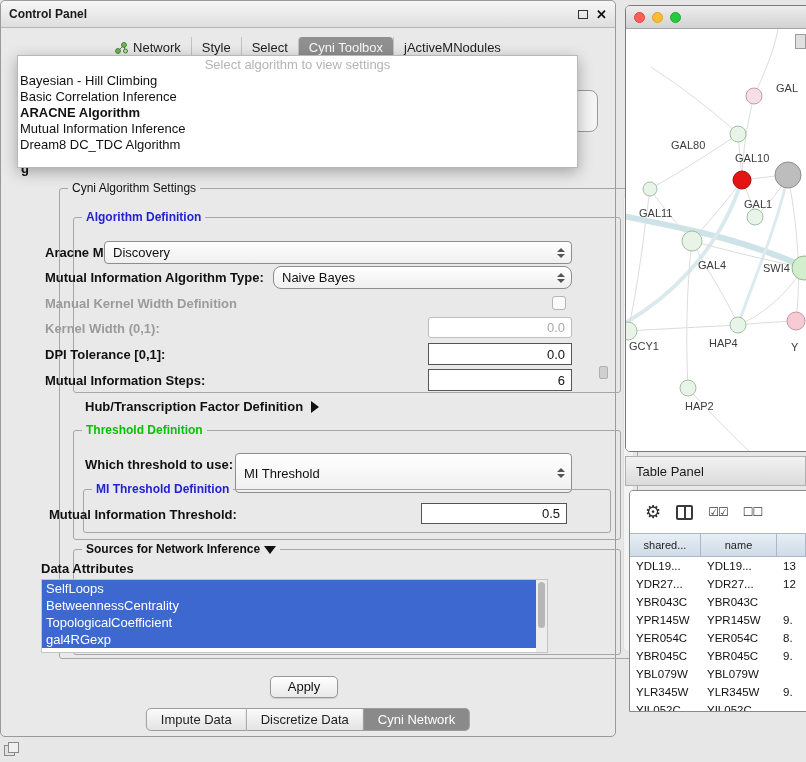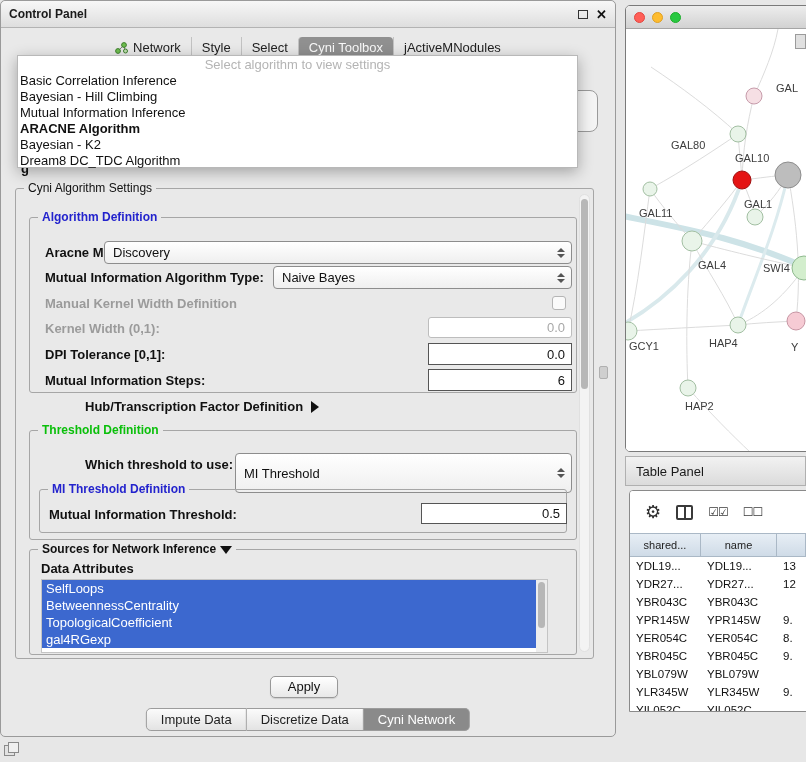--- a/index.html
+++ b/index.html
@@ -242,8 +242,8 @@
 
   <div class="algo-popup">
     <div class="popup-placeholder">Select algorithm to view settings</div>
+    <div class="popup-item">Bayesian - Hill Climbing</div>
     <div class="popup-item">Basic Correlation Inference</div>
-    <div class="popup-item">Bayesian - Hill Climbing</div>
     <div class="popup-item">Mutual Information Inference</div>
     <div class="popup-item selected">ARACNE Algorithm</div>
     <div class="popup-item">Bayesian - K2</div>

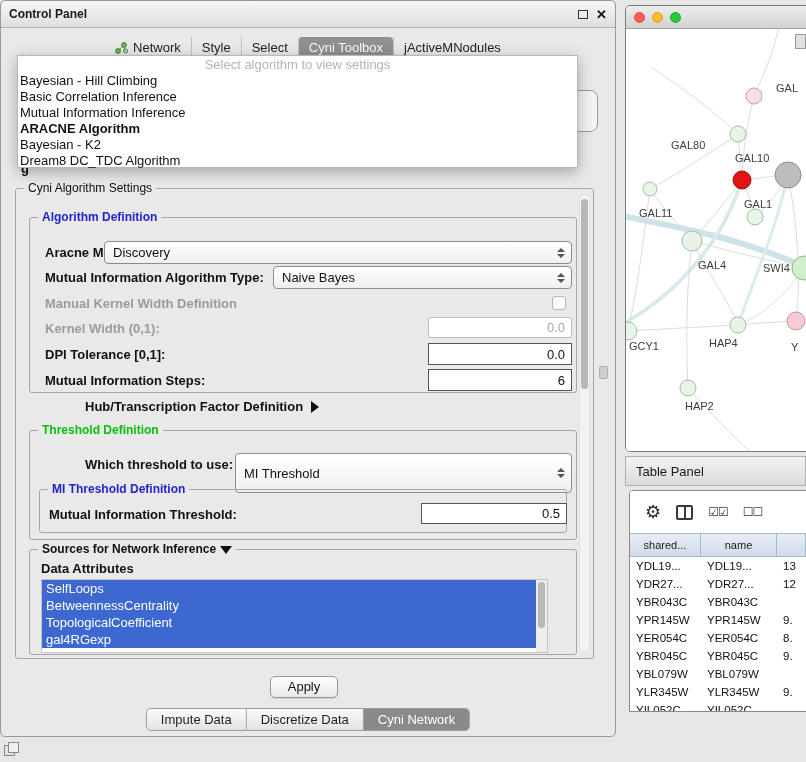--- a/index.html
+++ b/index.html
@@ -244,8 +244,8 @@
     <div class="popup-placeholder">Select algorithm to view settings</div>
     <div class="popup-item">Bayesian - Hill Climbing</div>
     <div class="popup-item">Basic Correlation Inference</div>
+    <div class="popup-item selected">ARACNE Algorithm</div>
     <div class="popup-item">Mutual Information Inference</div>
-    <div class="popup-item selected">ARACNE Algorithm</div>
     <div class="popup-item">Bayesian - K2</div>
     <div class="popup-item">Dream8 DC_TDC Algorithm</div>
   </div>

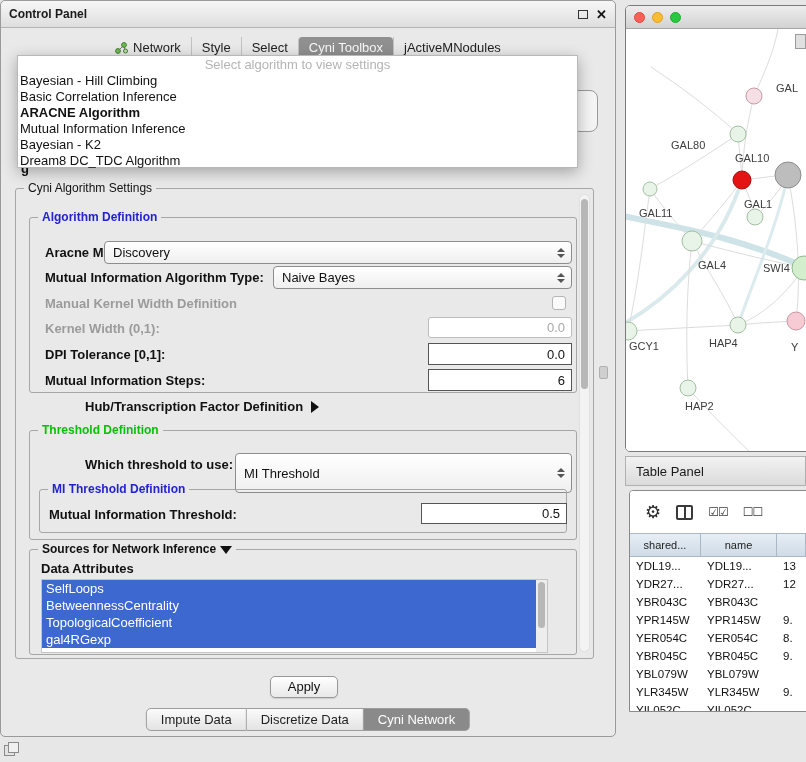--- a/index.html
+++ b/index.html
@@ -246,7 +246,6 @@
     <div class="popup-item">Basic Correlation Inference</div>
     <div class="popup-item selected">ARACNE Algorithm</div>
     <div class="popup-item">Mutual Information Inference</div>
-    <div class="popup-item">Bayesian - K2</div>
     <div class="popup-item">Dream8 DC_TDC Algorithm</div>
   </div>
 

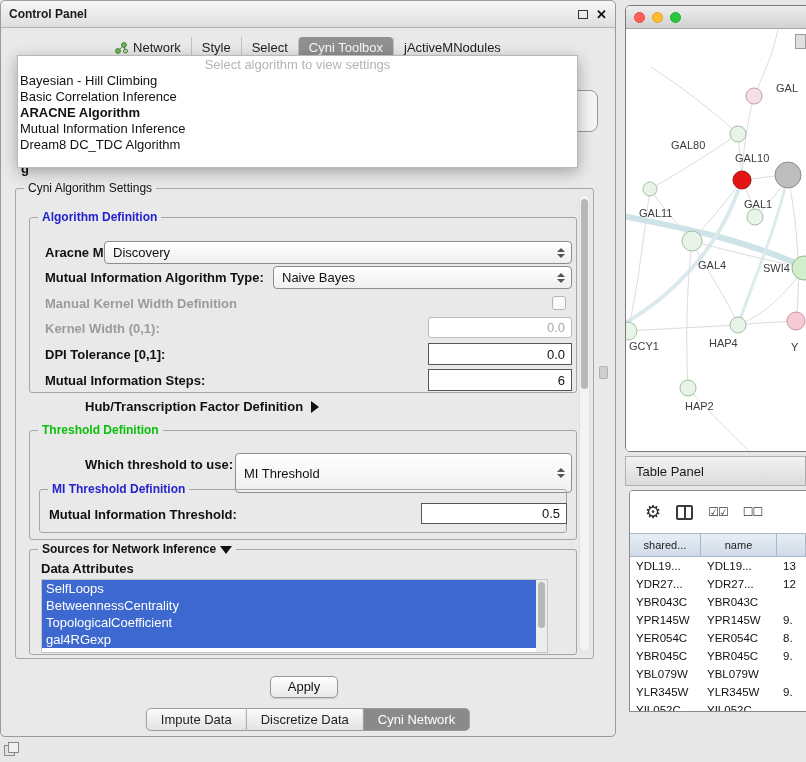--- a/index.html
+++ b/index.html
@@ -29,7 +29,7 @@
   .partial-g { position:absolute; left:20px; top:160px; font-size:13px; font-weight:bold; z-index:4; }
 
   
-  .group { position:absolute; border:1px solid #a6a6a6; border-radius:3px; }
+  .group { position:absolute; border:1px solid #a6a6a6; border-radius:3px;margin-left:44px; }
   .group-title { position:absolute; top:-8px; left:8px; background:#e9e9e9; padding:0 4px; font-size:12px; color:#111; white-space:nowrap; }
   .group-title.blue { color:#2323cd; font-weight:bold; }
   .group-title.green { color:#0abf0a; font-weight:bold; }

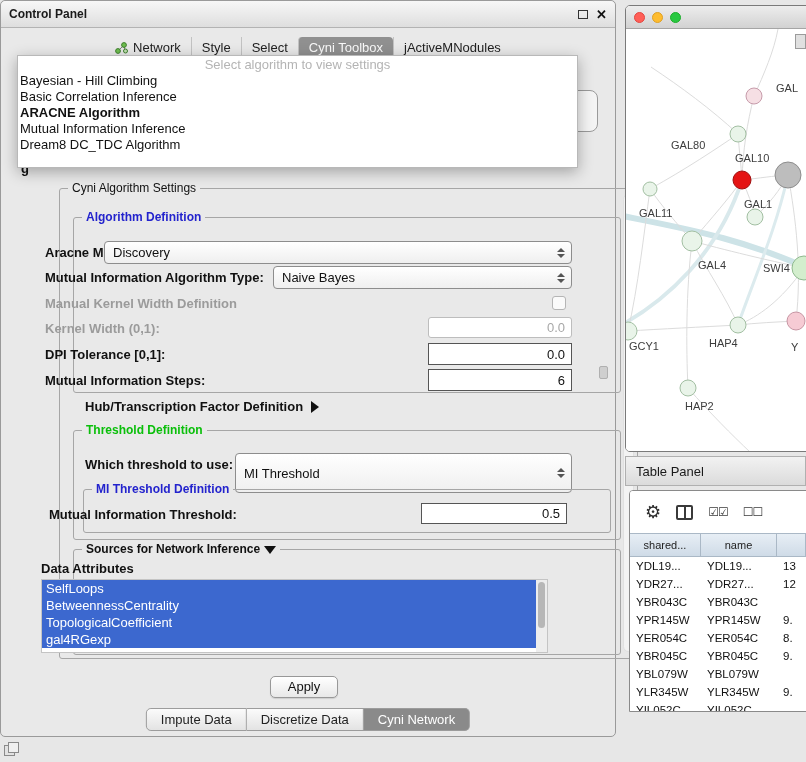--- a/index.html
+++ b/index.html
@@ -165,7 +165,7 @@
     </div>
 
     <span class="flabel" style="left:44px; top:267px;">Mutual Information Algorithm Type:</span>
-    <div class="combo" style="left:272px; top:265px; width:299px; height:23px;">
+    <div class="combo" style="left:272px; top:265px; width:299px; height:23px;border-radius:8px;">
       <span>Naive Bayes</span>
       <span class="arrows">
           <span class="tri-up"></span>

